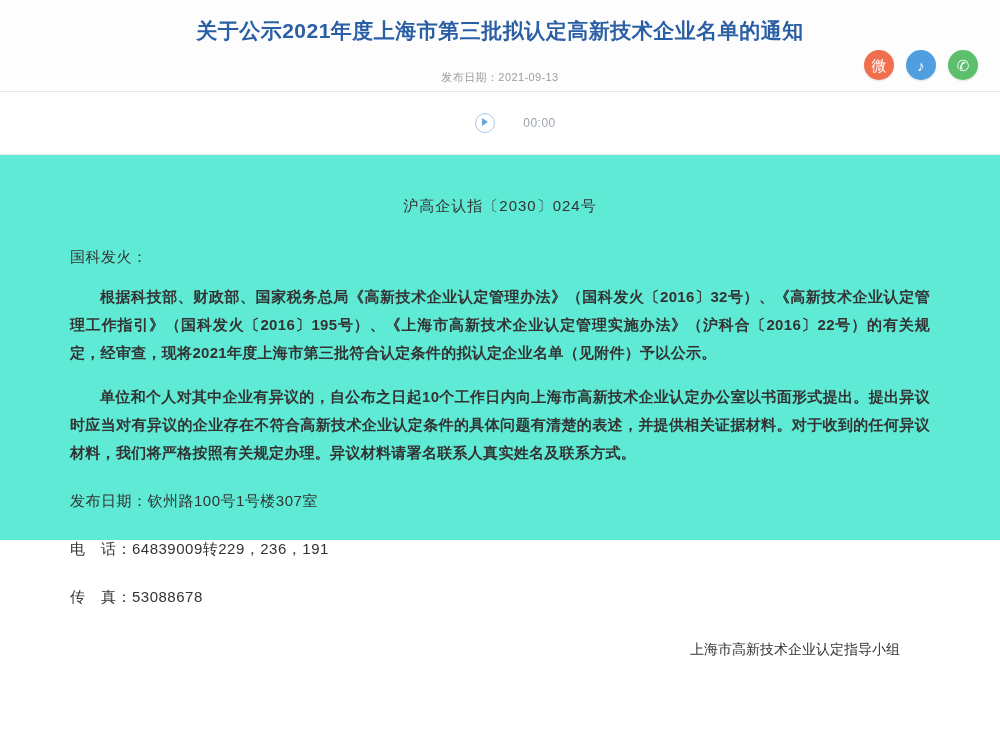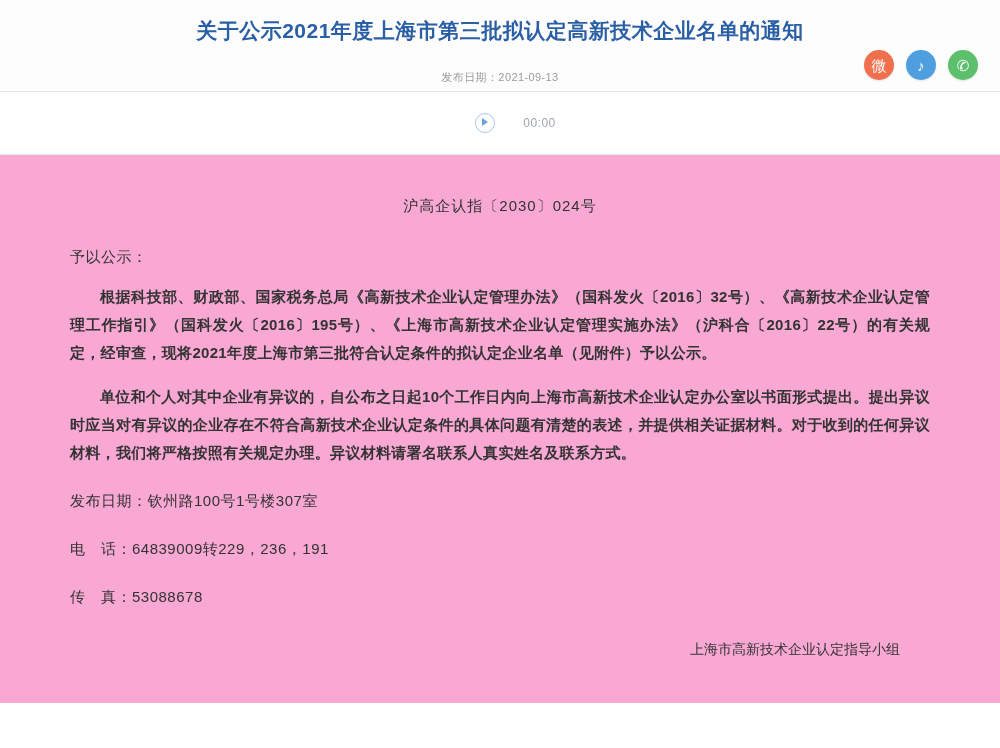--- a/index.html
+++ b/index.html
@@ -17,9 +17,9 @@
   }
   .page {
     width: 1000px;
-    height: 703px;
+    height: 540px;
     position: relative;
-    background: #f9a8d4;
+    background: #5eead4;
   }
   
   .header {

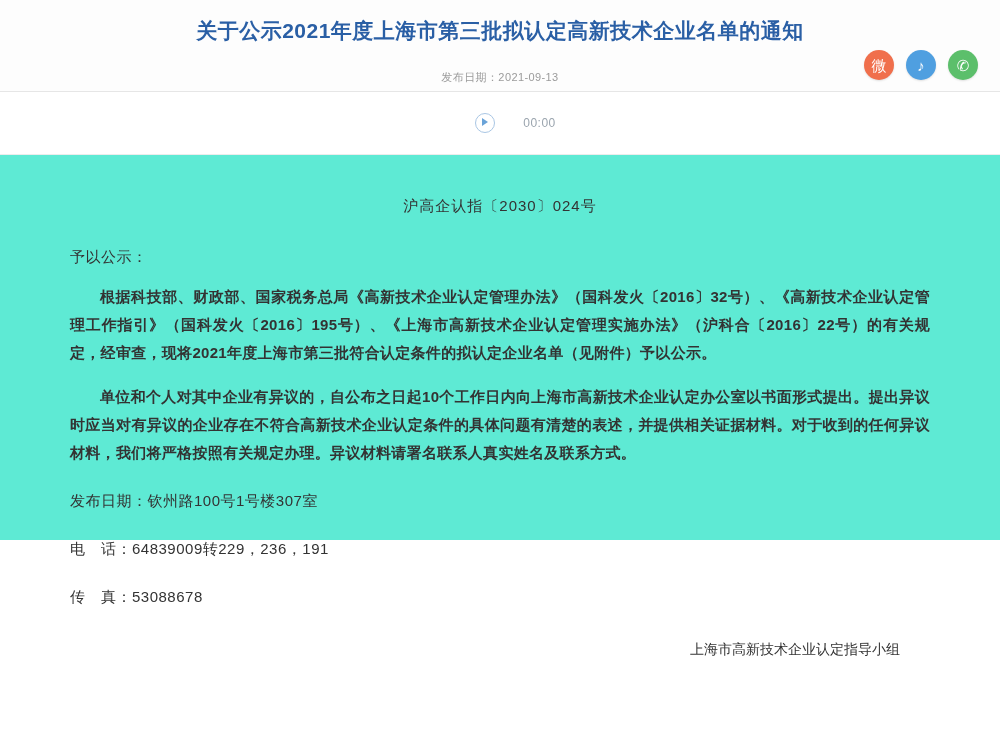--- a/index.html
+++ b/index.html
@@ -169,7 +169,7 @@
 
   <div class="content">
     <div class="doc-no">沪高企认指〔2030〕024号</div>
-    <div class="salutation">予以公示：</div>
+    <div class="salutation">国科发火：</div>
 
     <p class="para">根据科技部、财政部、国家税务总局《高新技术企业认定管理办法》（国科发火〔2016〕32号）、《高新技术企业认定管理工作指引》（国科发火〔2016〕195号）、《上海市高新技术企业认定管理实施办法》（沪科合〔2016〕22号）的有关规定，经审查，现将2021年度上海市第三批符合认定条件的拟认定企业名单（见附件）予以公示。</p>
     <p class="para">单位和个人对其中企业有异议的，自公布之日起10个工作日内向上海市高新技术企业认定办公室以书面形式提出。提出异议时应当对有异议的企业存在不符合高新技术企业认定条件的具体问题有清楚的表述，并提供相关证据材料。对于收到的任何异议材料，我们将严格按照有关规定办理。异议材料请署名联系人真实姓名及联系方式。</p>

